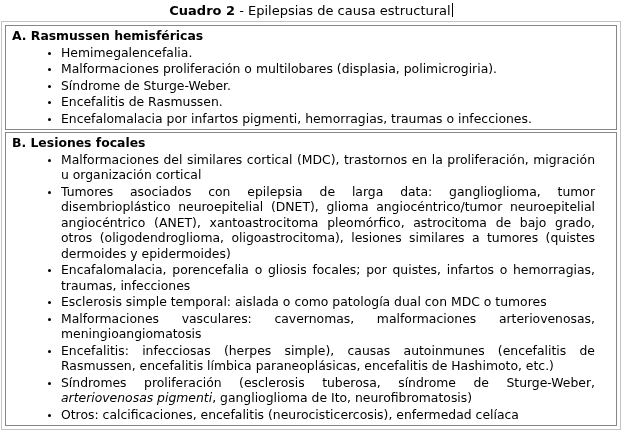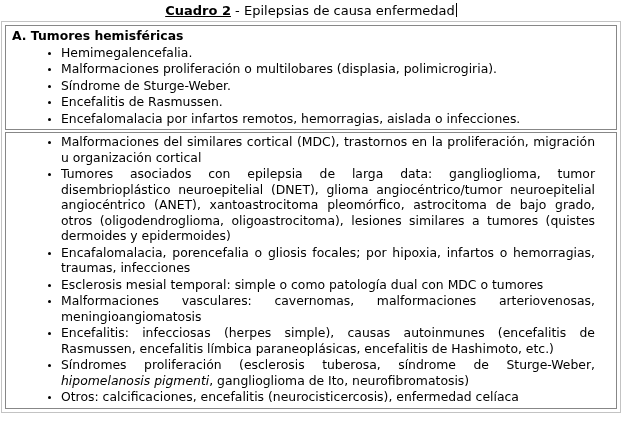--- a/index.html
+++ b/index.html
@@ -22,7 +22,7 @@
     font-size:13px;line-height:16px;
     white-space:nowrap;
   }
-  .title-bold{font-weight:bold;text-decoration:underline;}
+  .title-bold{font-weight:bold;}
   .caret{
     display:inline-block;width:1px;height:14px;
     background:var(--text);vertical-align:-2px;margin-left:1px;

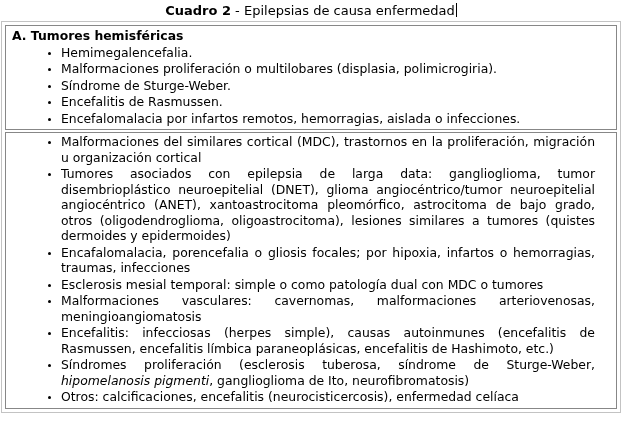--- a/index.html
+++ b/index.html
@@ -61,7 +61,7 @@
 <body>
 
 <div class="title-line">
-  <span class="title-bold">Cuadro 2</span><span> - Epilepsias de causa enfermedad</span><span class="caret"></span>
+  <span class="title-bold">Cuadro 2</span><span> - Epilepsias de causa estructural</span><span class="caret"></span>
 </div>
 
 <div class="table-frame">

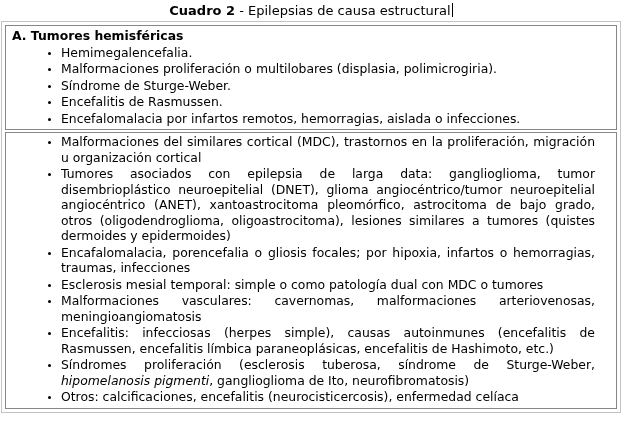--- a/index.html
+++ b/index.html
@@ -67,7 +67,7 @@
 <div class="table-frame">
 
   <div class="table-cell">
-    <div class="cell-header">A. Tumores hemisféricas</div>
+    <div class="cell-header">A. Rasmussen hemisféricas</div>
     <ul class="bullet-list">
         <li><span>Hemimegalencefalia.</span></li>
         <li><span>Malformaciones proliferación o multilobares (displasia, polimicrogiria).</span></li>

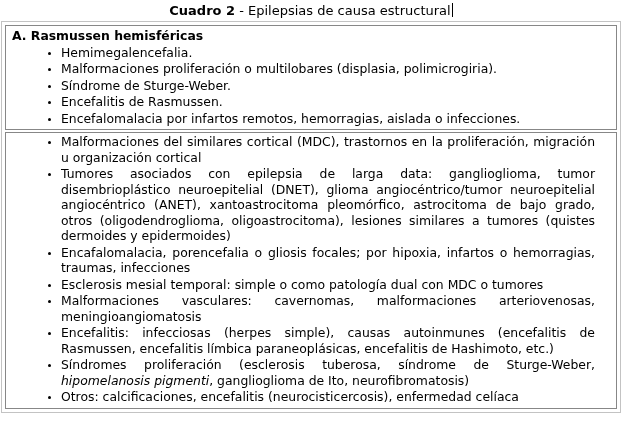--- a/index.html
+++ b/index.html
@@ -73,7 +73,7 @@
         <li><span>Malformaciones proliferación o multilobares (displasia, polimicrogiria).</span></li>
         <li><span>Síndrome de Sturge-Weber.</span></li>
         <li><span>Encefalitis de Rasmussen.</span></li>
-        <li><span>Encefalomalacia por infartos remotos, hemorragias, aislada o infecciones.</span></li>
+        <li><span>Encefalomalacia por infartos pigmenti, hemorragias, traumas o infecciones.</span></li>
       </ul>
   </div>
 

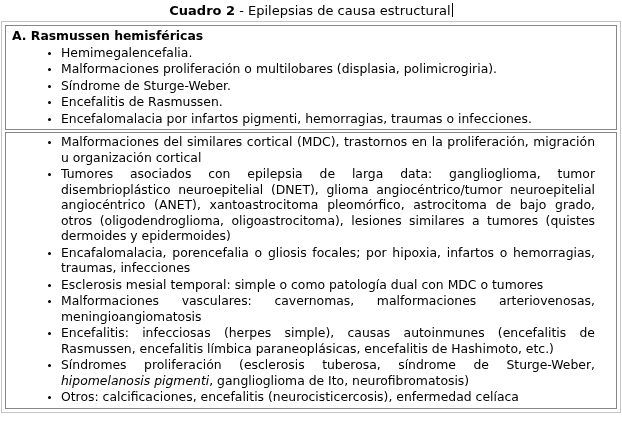--- a/index.html
+++ b/index.html
@@ -78,6 +78,7 @@
   </div>
 
   <div class="table-cell">
+    <div class="cell-header">B. Lesiones focales</div>
     <ul class="bullet-list">
         <li><span>Malformaciones del similares cortical (MDC), trastornos en la proliferación, migración u organización cortical</span></li>
         <li><span>Tumores asociados con epilepsia de larga data: ganglioglioma, tumor disembrioplástico neuroepitelial (DNET), glioma angiocéntrico/tumor neuroepitelial angiocéntrico (ANET), xantoastrocitoma pleomórfico, astrocitoma de bajo grado, otros (oligodendroglioma, oligoastrocitoma), lesiones similares a tumores (quistes dermoides y epidermoides)</span></li>

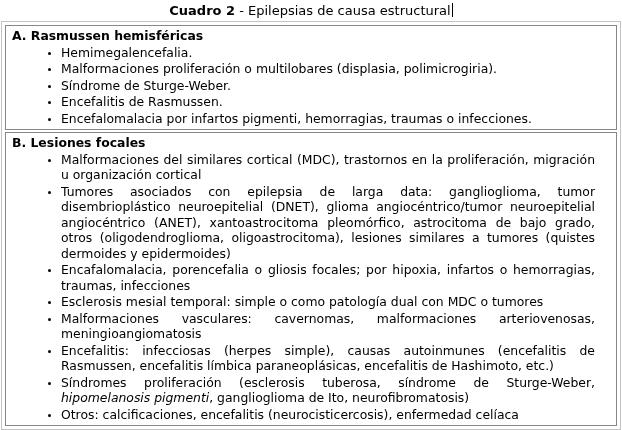--- a/index.html
+++ b/index.html
@@ -82,7 +82,7 @@
     <ul class="bullet-list">
         <li><span>Malformaciones del similares cortical (MDC), trastornos en la proliferación, migración u organización cortical</span></li>
         <li><span>Tumores asociados con epilepsia de larga data: ganglioglioma, tumor disembrioplástico neuroepitelial (DNET), glioma angiocéntrico/tumor neuroepitelial angiocéntrico (ANET), xantoastrocitoma pleomórfico, astrocitoma de bajo grado, otros (oligodendroglioma, oligoastrocitoma), lesiones similares a tumores (quistes dermoides y epidermoides)</span></li>
-        <li><span>Encafalomalacia, porencefalia o gliosis focales; por hipoxia, infartos o hemorragias, traumas, infecciones</span></li>
+        <li><span>Encafalomalacia, porencefalia o gliosis focales; por quistes, infartos o hemorragias, traumas, infecciones</span></li>
         <li><span>Esclerosis mesial temporal: simple o como patología dual con MDC o tumores</span></li>
         <li><span>Malformaciones vasculares: cavernomas, malformaciones arteriovenosas, meningioangiomatosis</span></li>
         <li><span>Encefalitis: infecciosas (herpes simple), causas autoinmunes (encefalitis de Rasmussen, encefalitis límbica paraneoplásicas, encefalitis de Hashimoto, etc.)</span></li>

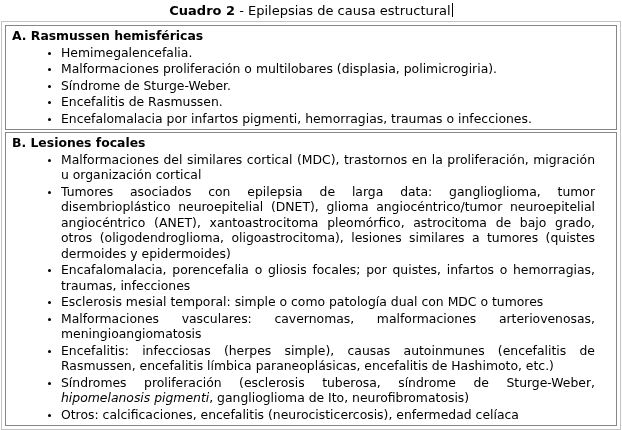--- a/index.html
+++ b/index.html
@@ -83,7 +83,7 @@
         <li><span>Malformaciones del similares cortical (MDC), trastornos en la proliferación, migración u organización cortical</span></li>
         <li><span>Tumores asociados con epilepsia de larga data: ganglioglioma, tumor disembrioplástico neuroepitelial (DNET), glioma angiocéntrico/tumor neuroepitelial angiocéntrico (ANET), xantoastrocitoma pleomórfico, astrocitoma de bajo grado, otros (oligodendroglioma, oligoastrocitoma), lesiones similares a tumores (quistes dermoides y epidermoides)</span></li>
         <li><span>Encafalomalacia, porencefalia o gliosis focales; por quistes, infartos o hemorragias, traumas, infecciones</span></li>
-        <li><span>Esclerosis mesial temporal: simple o como patología dual con MDC o tumores</span></li>
+        <li><span>Esclerosis simple temporal: aislada o como patología dual con MDC o tumores</span></li>
         <li><span>Malformaciones vasculares: cavernomas, malformaciones arteriovenosas, meningioangiomatosis</span></li>
         <li><span>Encefalitis: infecciosas (herpes simple), causas autoinmunes (encefalitis de Rasmussen, encefalitis límbica paraneoplásicas, encefalitis de Hashimoto, etc.)</span></li>
         <li><span>Síndromes proliferación (esclerosis tuberosa, síndrome de Sturge-Weber, </span><i>hipomelanosis pigmenti</i><span>, ganglioglioma de Ito, neurofibromatosis)</span></li>

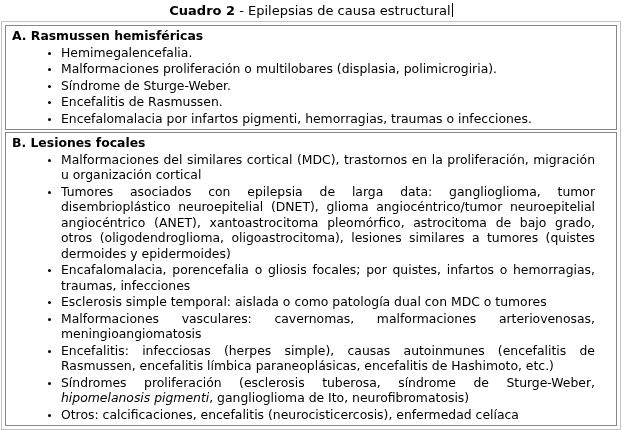--- a/index.html
+++ b/index.html
@@ -86,7 +86,7 @@
         <li><span>Esclerosis simple temporal: aislada o como patología dual con MDC o tumores</span></li>
         <li><span>Malformaciones vasculares: cavernomas, malformaciones arteriovenosas, meningioangiomatosis</span></li>
         <li><span>Encefalitis: infecciosas (herpes simple), causas autoinmunes (encefalitis de Rasmussen, encefalitis límbica paraneoplásicas, encefalitis de Hashimoto, etc.)</span></li>
-        <li><span>Síndromes proliferación (esclerosis tuberosa, síndrome de Sturge-Weber, </span><i>hipomelanosis pigmenti</i><span>, ganglioglioma de Ito, neurofibromatosis)</span></li>
+        <li><span>Síndromes proliferación (esclerosis tuberosa, síndrome de Sturge-Weber, </span><i>arteriovenosas pigmenti</i><span>, ganglioglioma de Ito, neurofibromatosis)</span></li>
         <li><span>Otros: calcificaciones, encefalitis (neurocisticercosis), enfermedad celíaca</span></li>
       </ul>
   </div>

